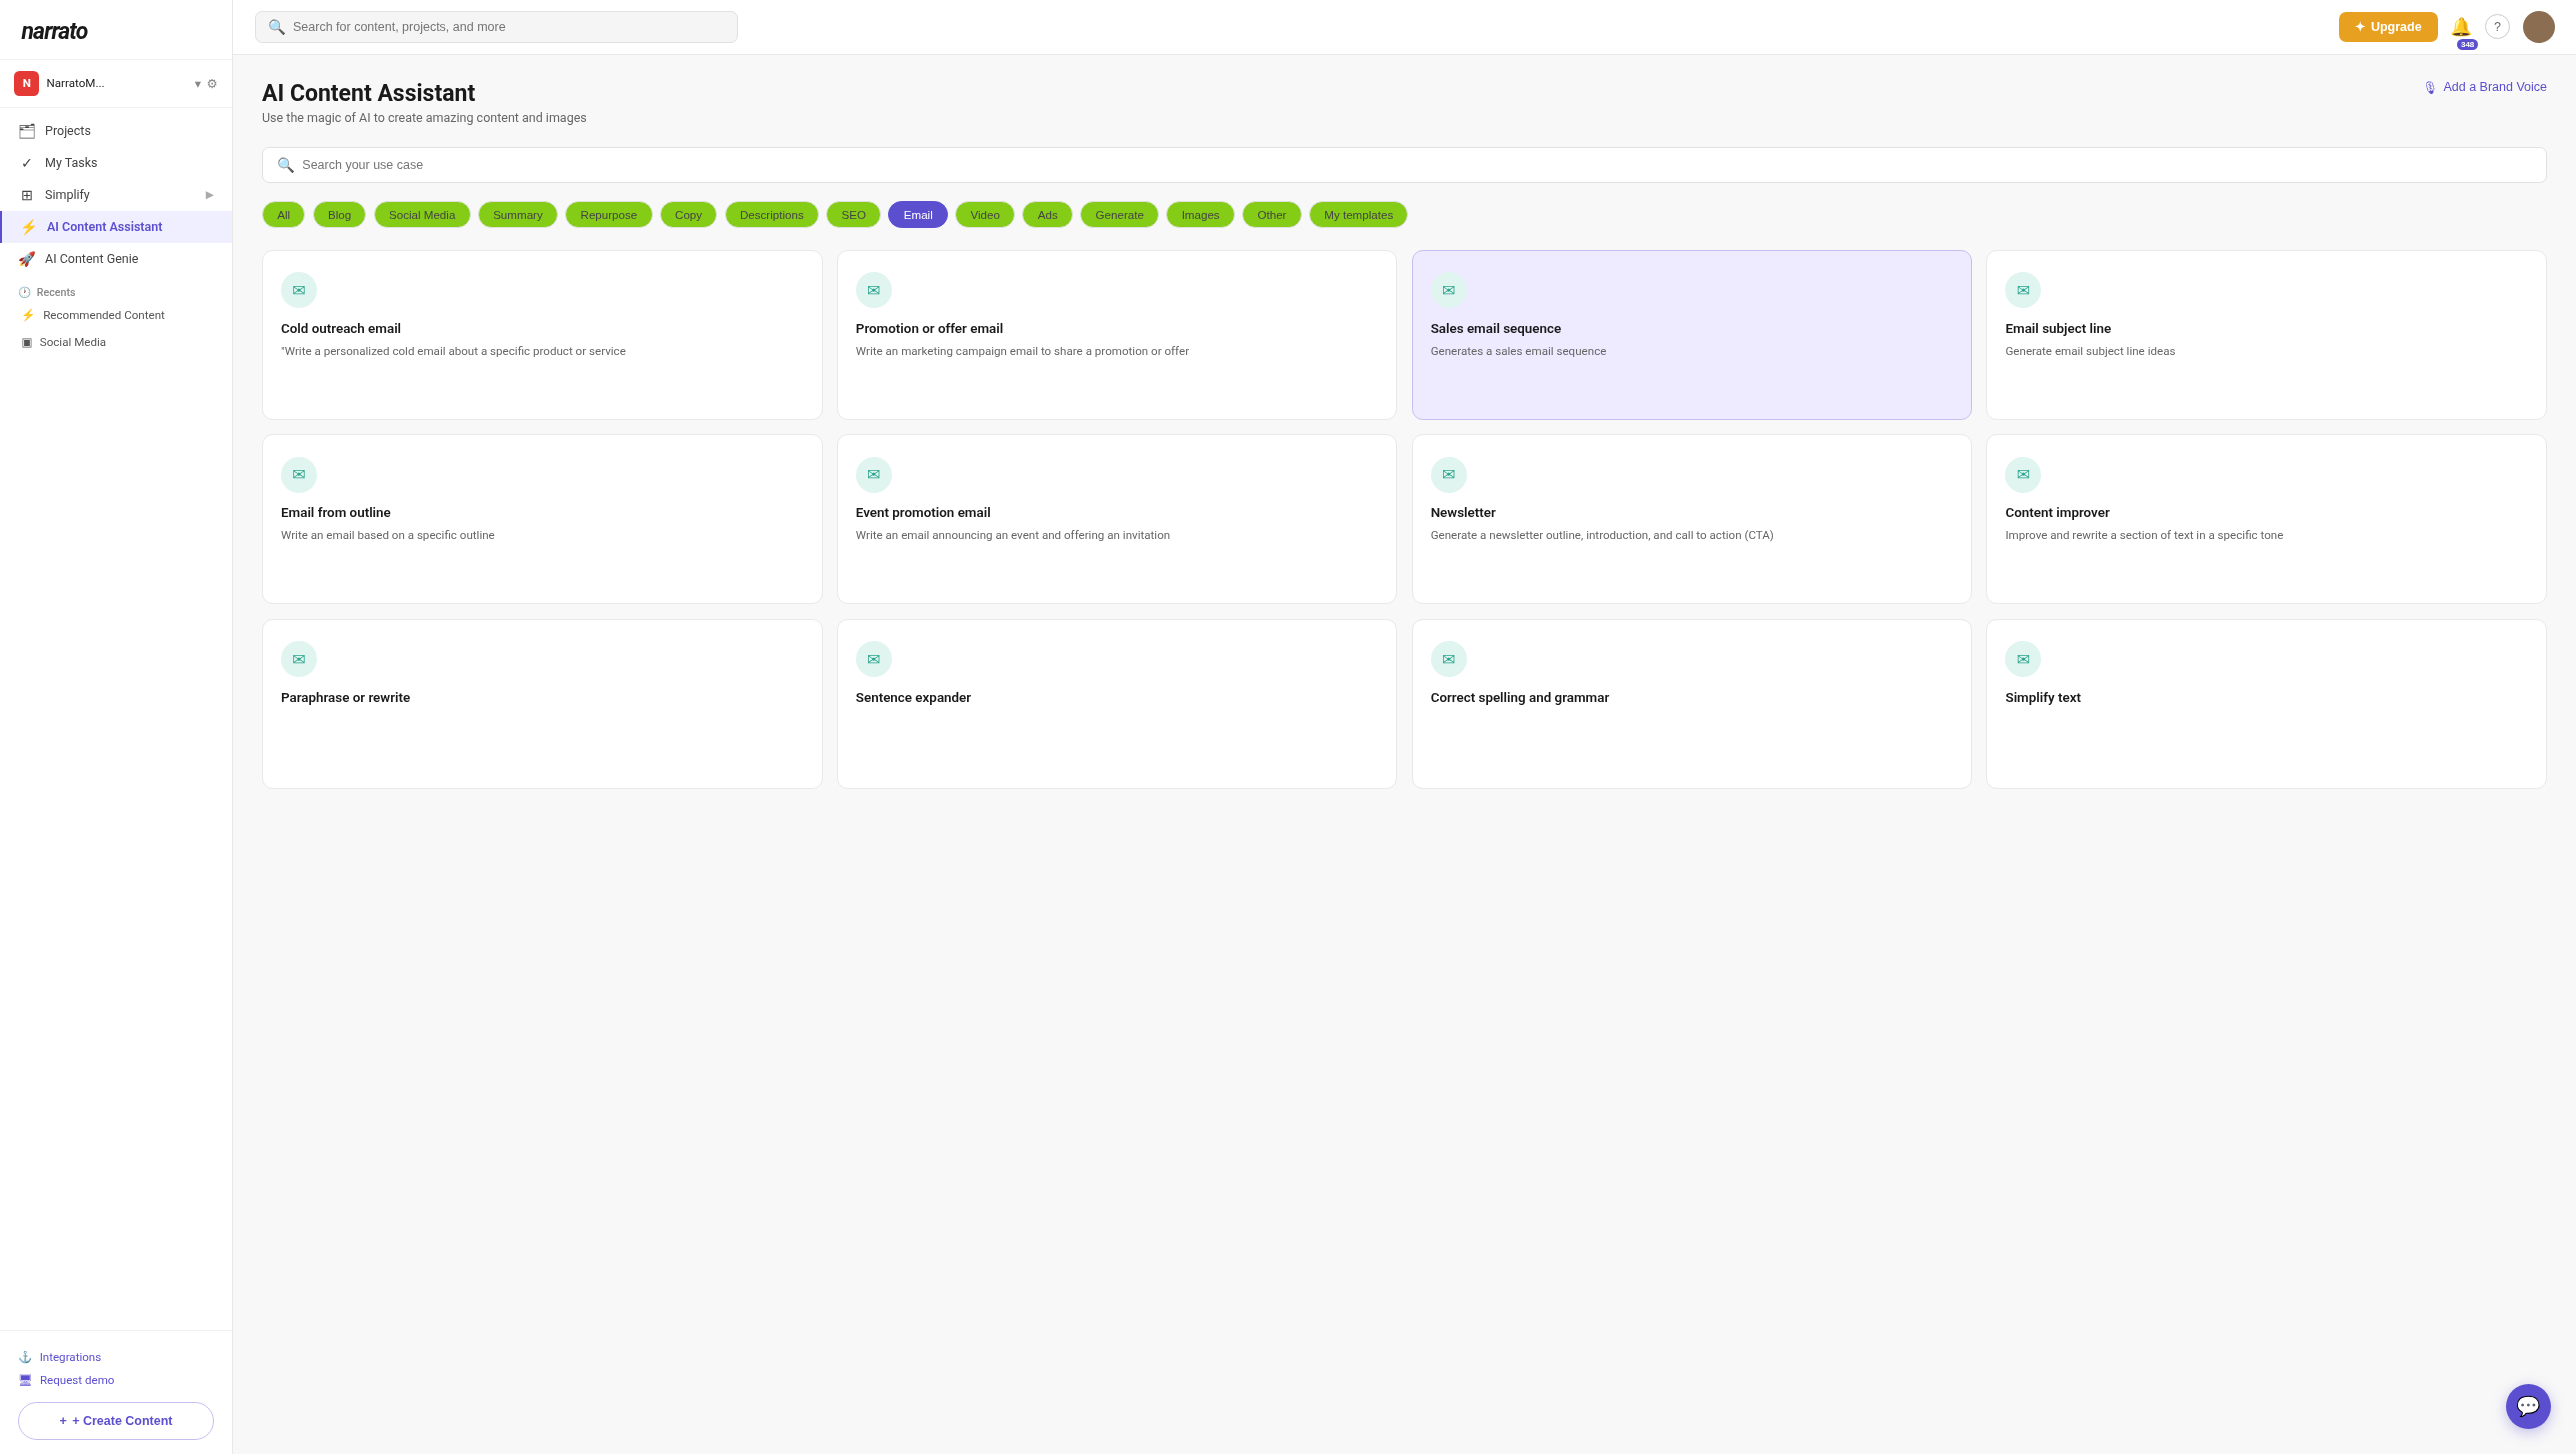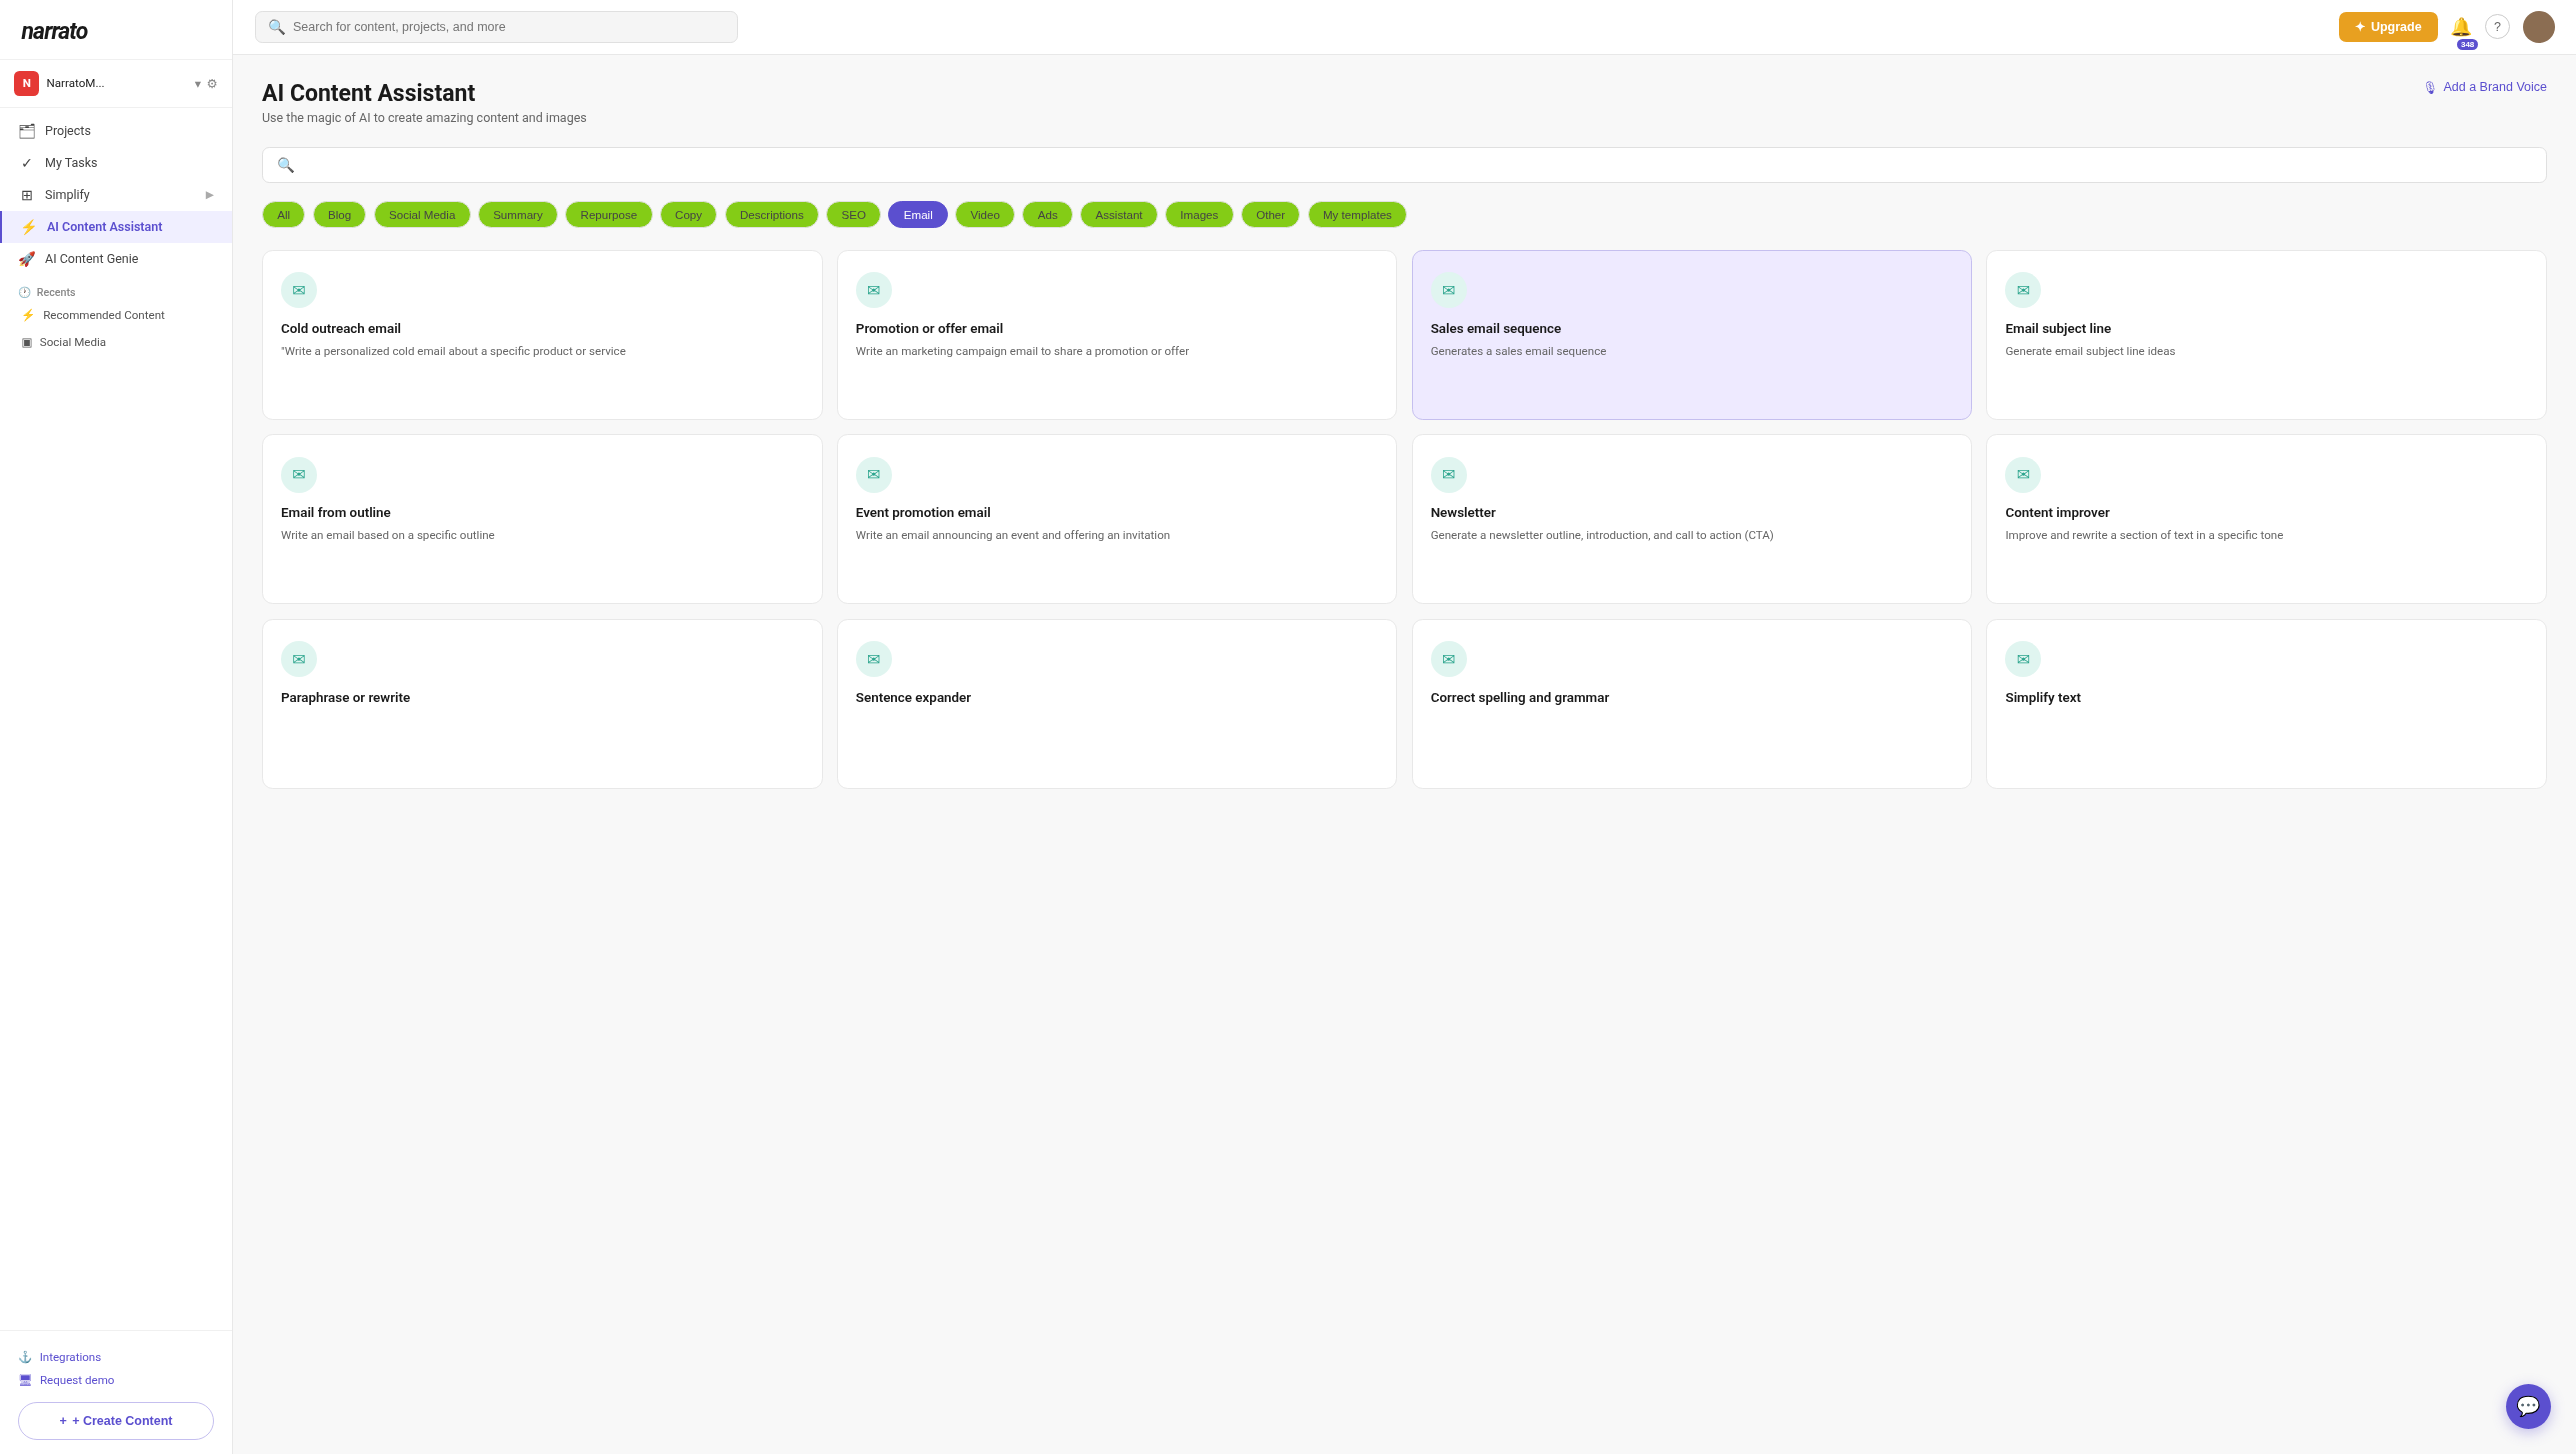--- a/index.html
+++ b/index.html
@@ -357,6 +357,7 @@
 
     <div class="use-case-search">
       <span style="color:#888;">🔍</span>
+      <input type="text" placeholder="Search your use case" style="">
     </div>
 
     <div class="filter-tags">

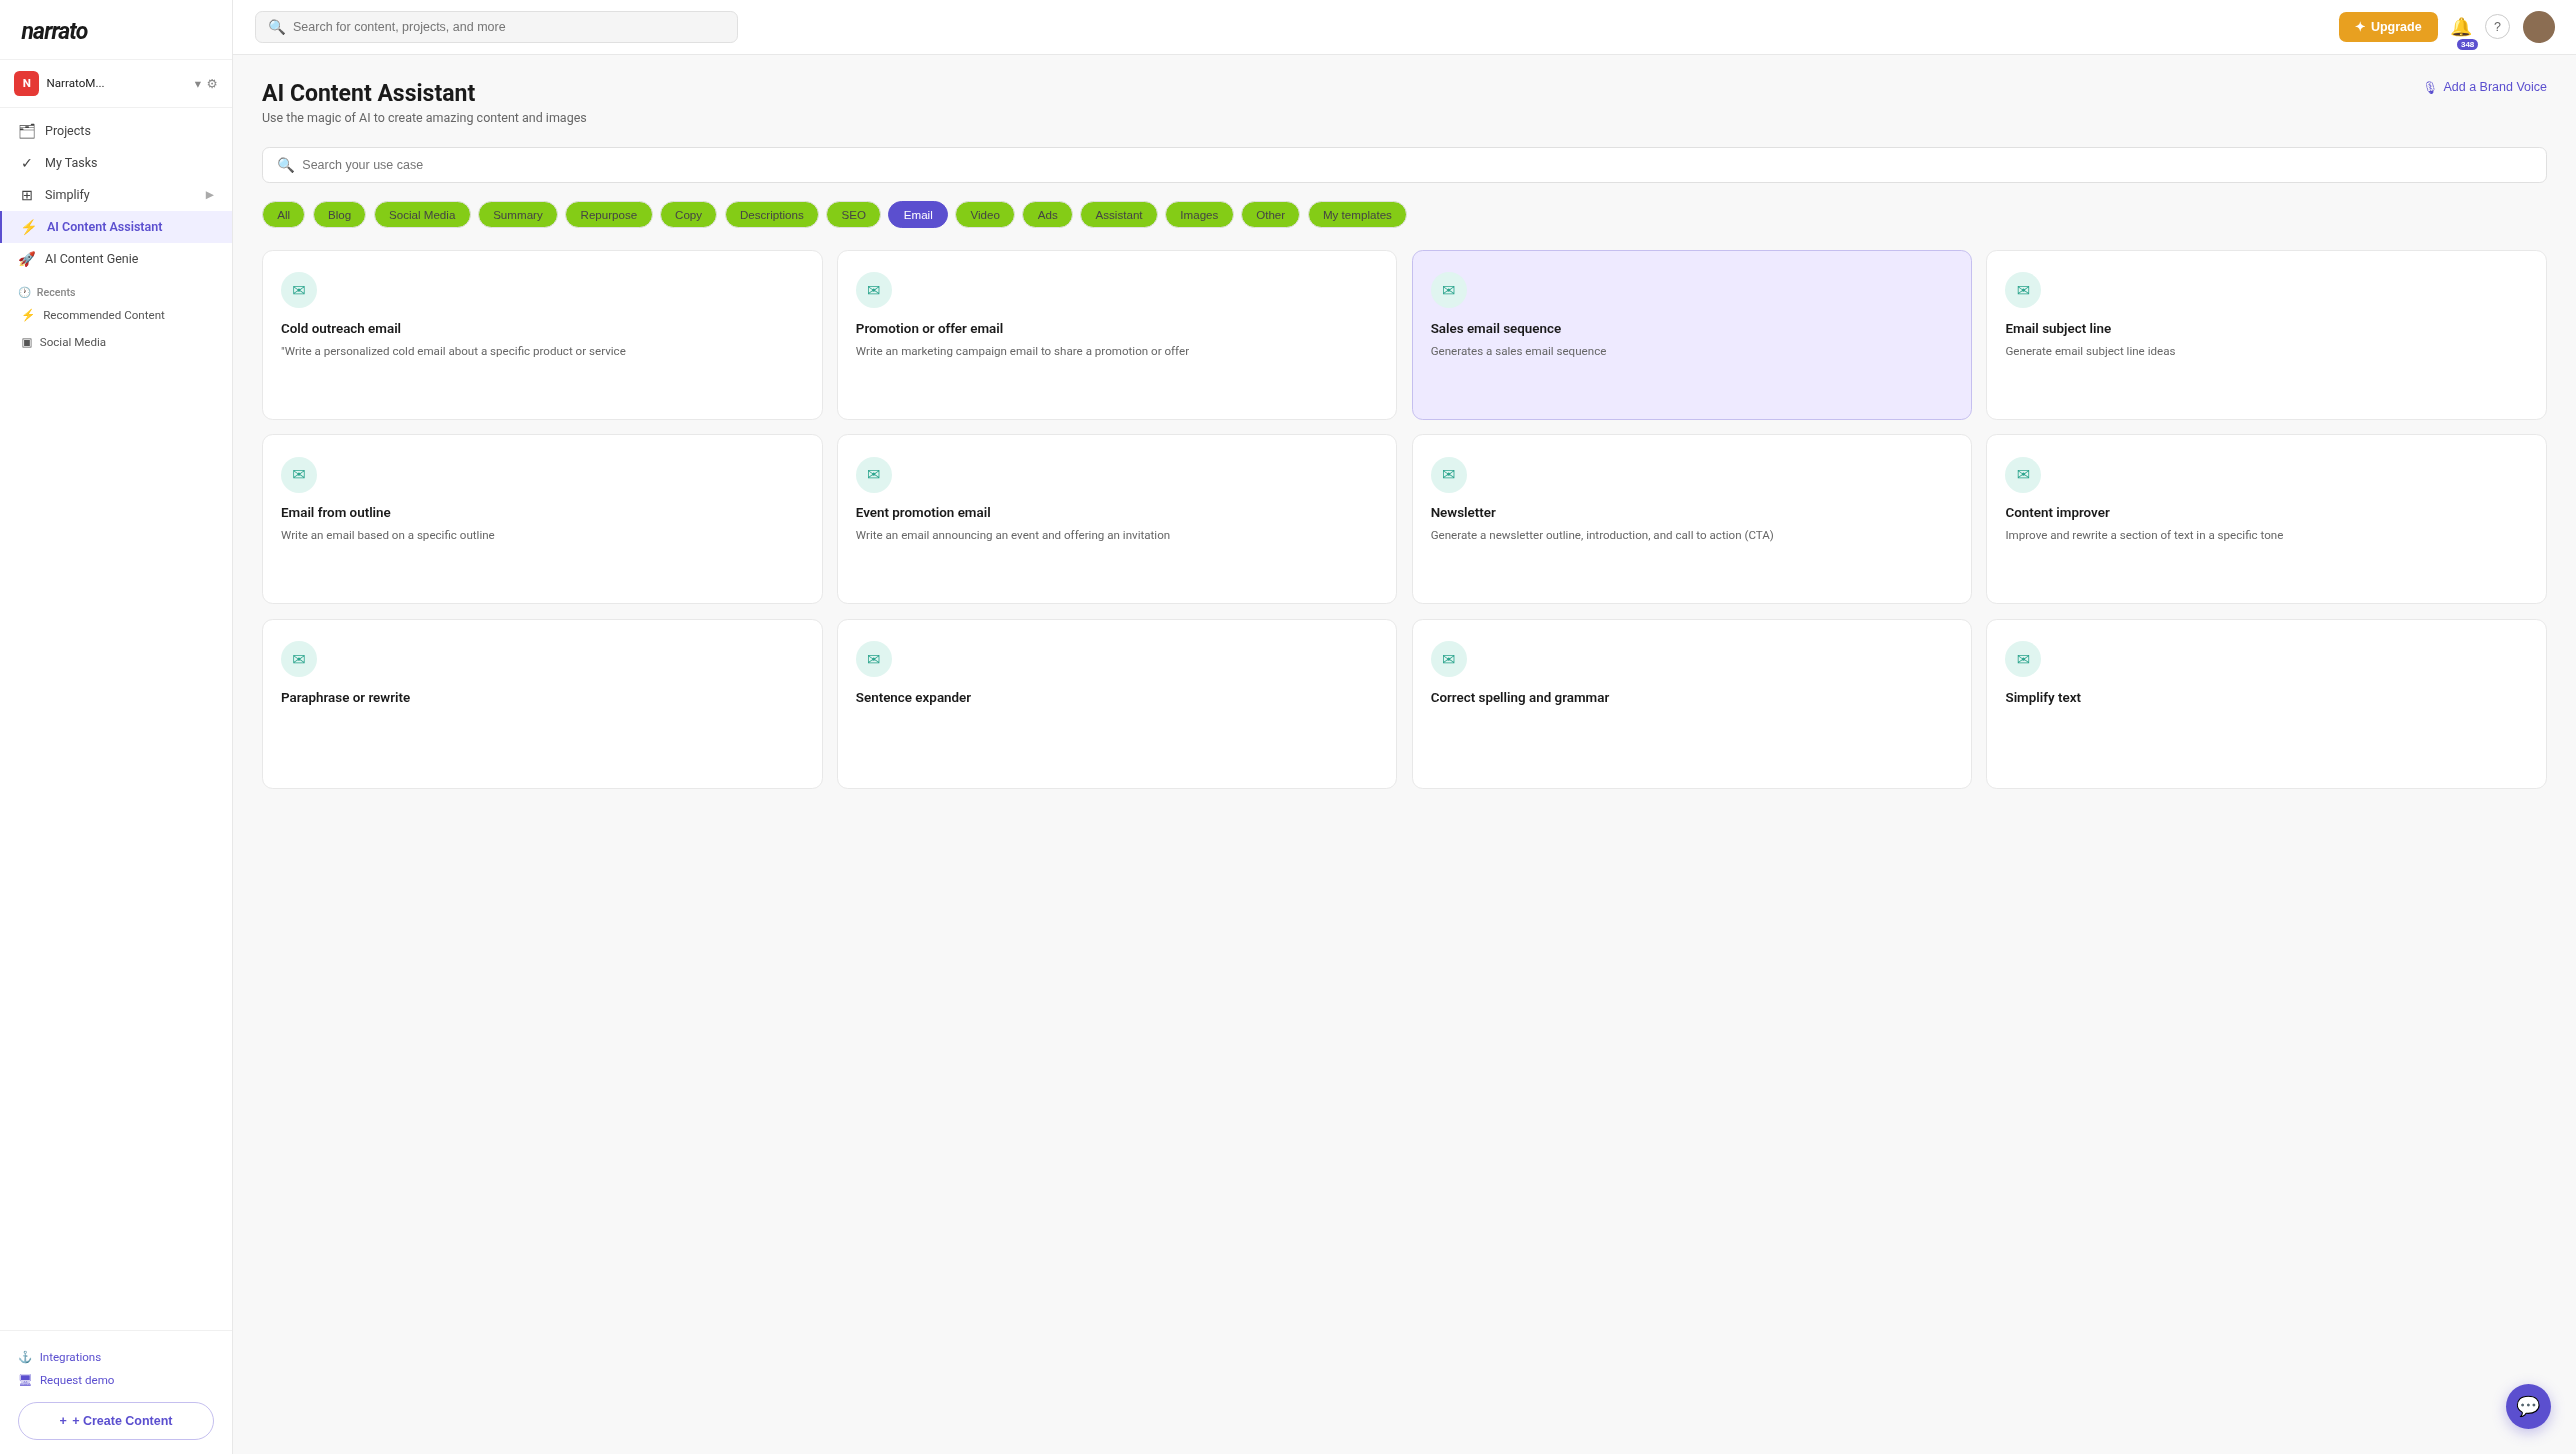--- a/index.html
+++ b/index.html
@@ -372,7 +372,7 @@
       <button class="filter-tag active">Email</button>
       <button class="filter-tag">Video</button>
       <button class="filter-tag">Ads</button>
-      <button class="filter-tag">Assistant</button>
+      <button class="filter-tag">Generate</button>
       <button class="filter-tag">Images</button>
       <button class="filter-tag">Other</button>
       <button class="filter-tag">My templates</button>

